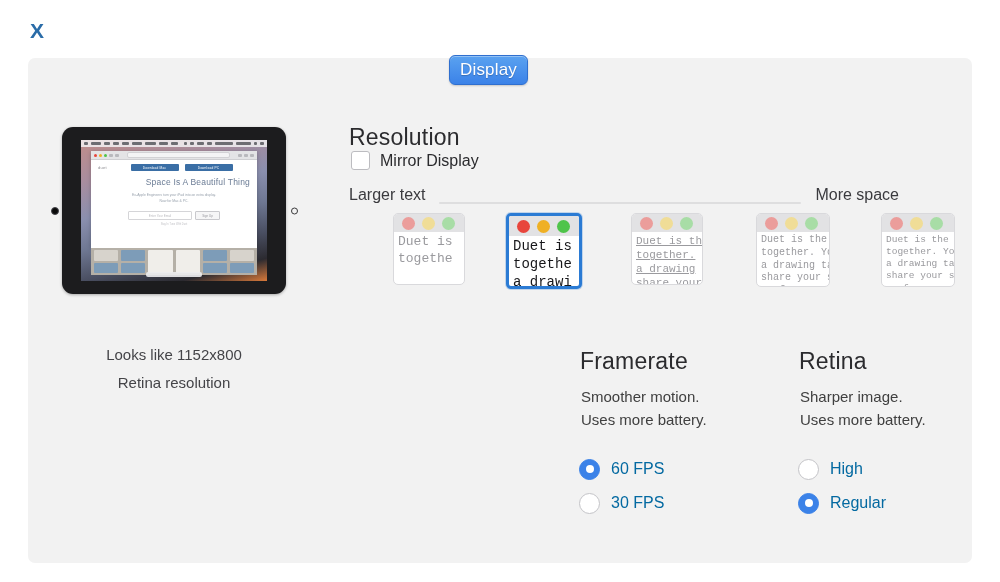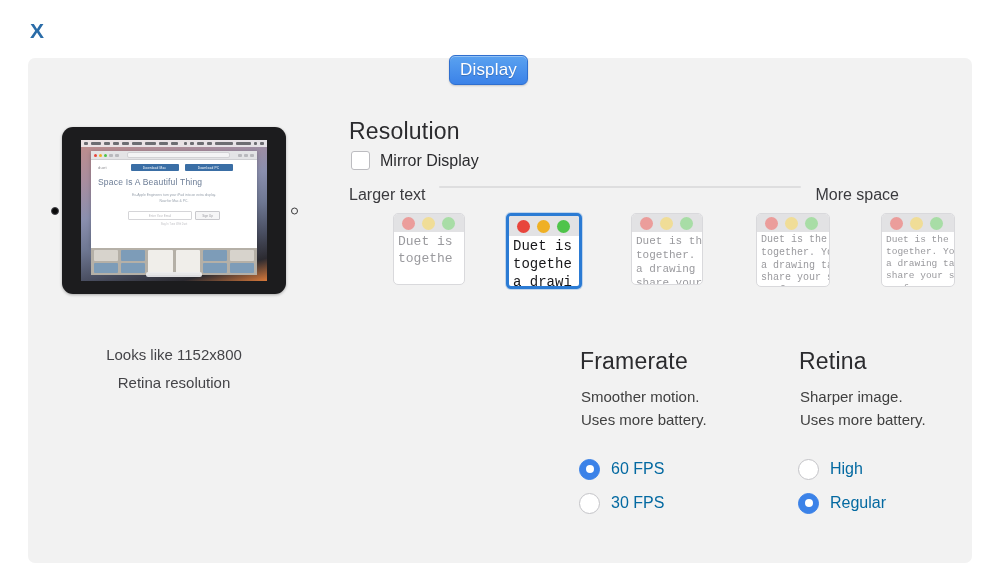--- a/index.html
+++ b/index.html
@@ -265,7 +265,7 @@
   #resolution-title {
     position: absolute;
     left: 349px;
-    top: 118px;
+    top: 124px;
   }
 
   .mirror-row {

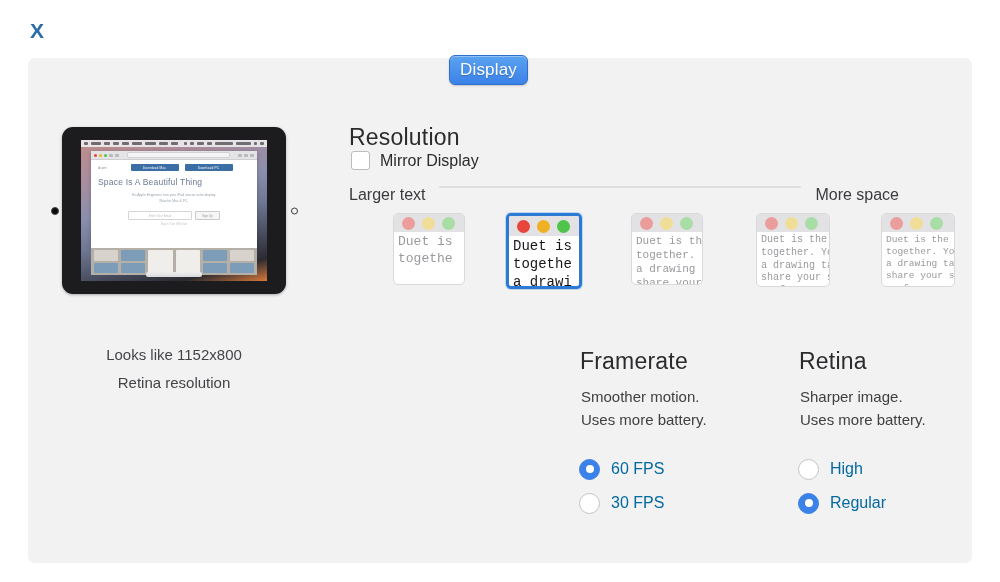--- a/index.html
+++ b/index.html
@@ -175,7 +175,7 @@
     letter-spacing: .2px;
   }
   .br-h1 {
-    text-align: left;
+    text-align: right;
     color: #6b7c95;
     font-size: 8.5px;
     margin: 6px 0 5px 0;

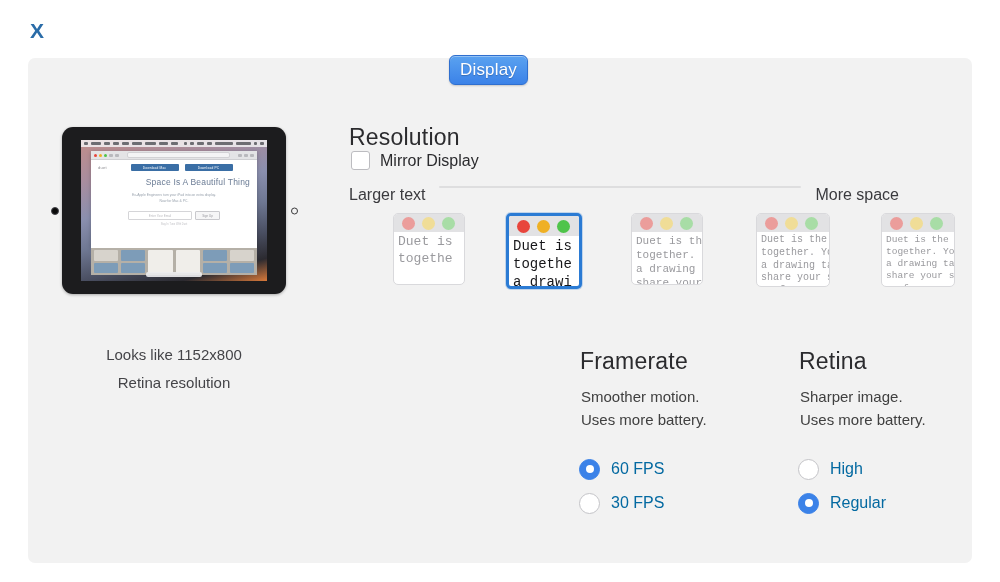--- a/index.html
+++ b/index.html
@@ -297,7 +297,7 @@
     top: 186px;
     width: 550px;
     display: flex;
-    align-items: flex-start;
+    align-items: flex-end;
     gap: 14px;
   }
   .sh-label {

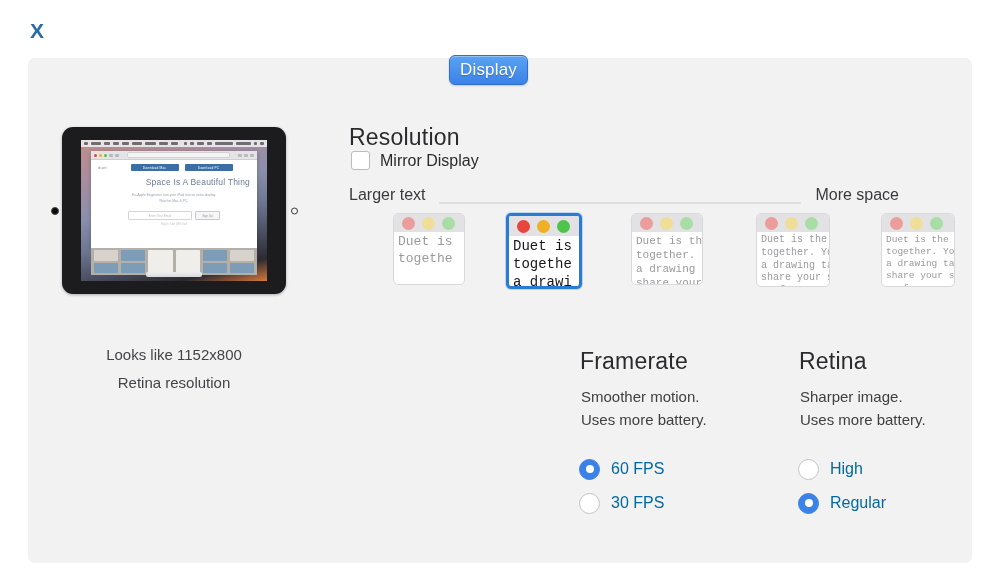--- a/index.html
+++ b/index.html
@@ -545,7 +545,7 @@
           <div class="t-dot" style="background: rgb(240, 221, 151);"></div>
           <div class="t-dot" style="background: rgb(168, 221, 166);"></div>
         </div>
-        <div class="thumb-text" style="font-size: 11px;">Duet is th
+        <div class="thumb-text" style="font-size: 11px; text-decoration: underline;">Duet is th
 together.
 a drawing
 share your</div>

